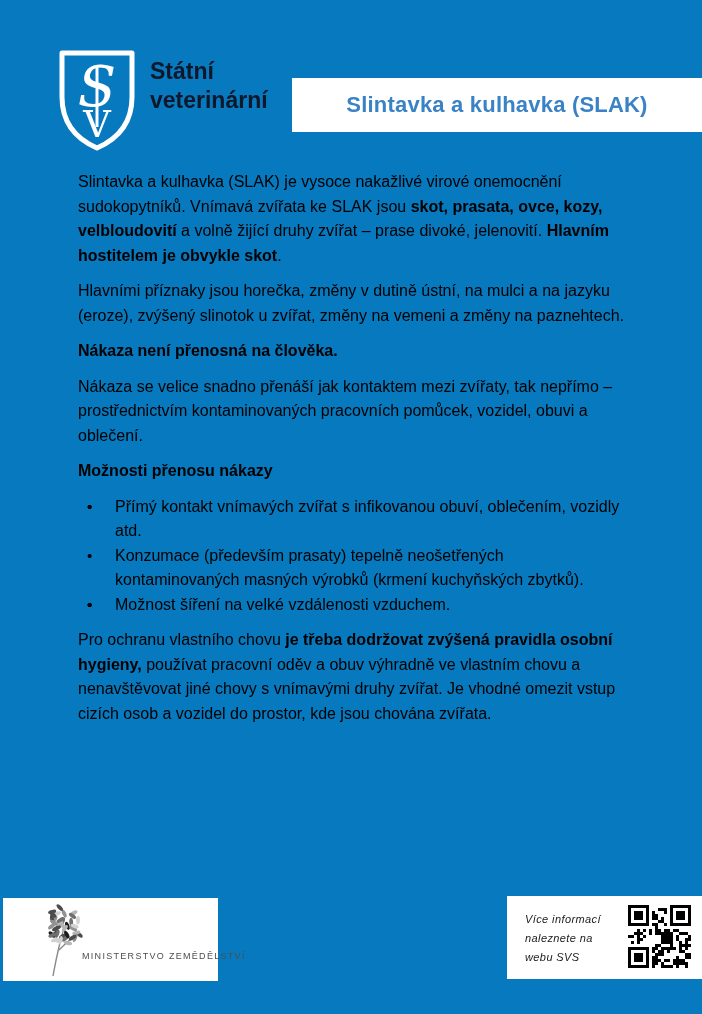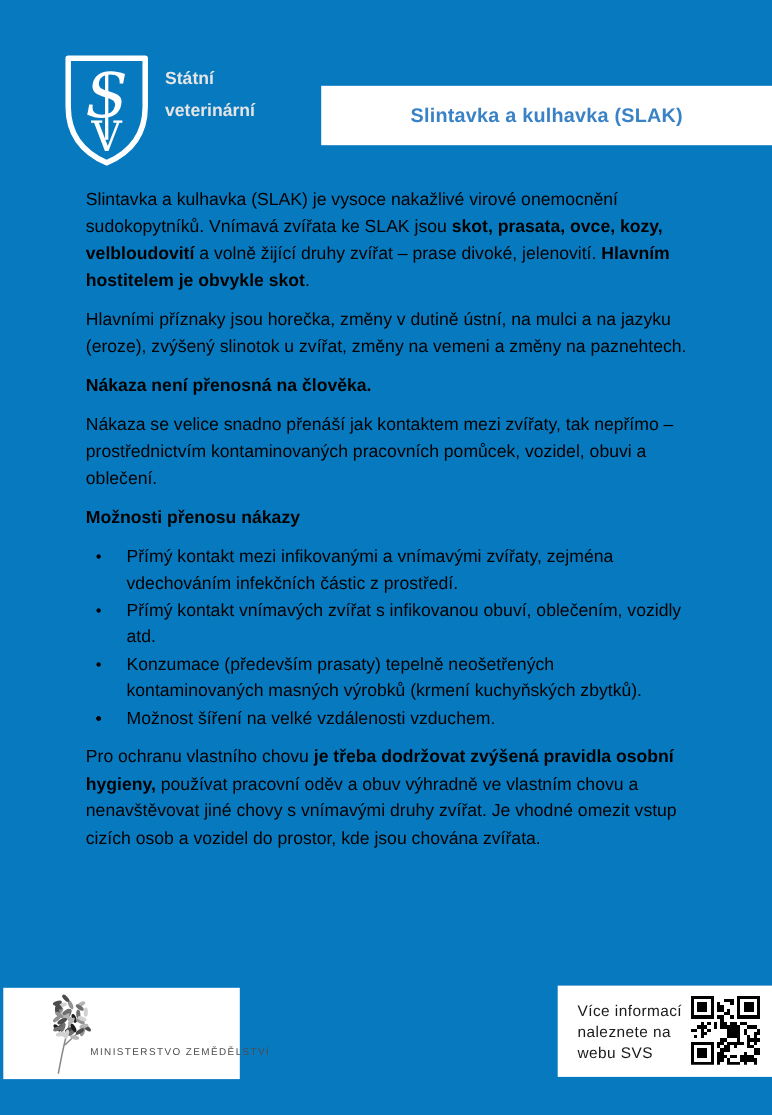--- a/index.html
+++ b/index.html
@@ -13,7 +13,7 @@
   .logo-shield{position:absolute;left:56px;top:47px;width:82px;height:107px;}
   .org-name{
     position:absolute;left:150px;top:57px;
-    color:#e5e5e5;font-weight:bold;font-size:16px;line-height:29px;
+    color:#0f172a;font-weight:bold;font-size:23px;line-height:29px;
   }
   .title-bar{
     position:absolute;left:292px;top:78px;width:410px;height:54px;

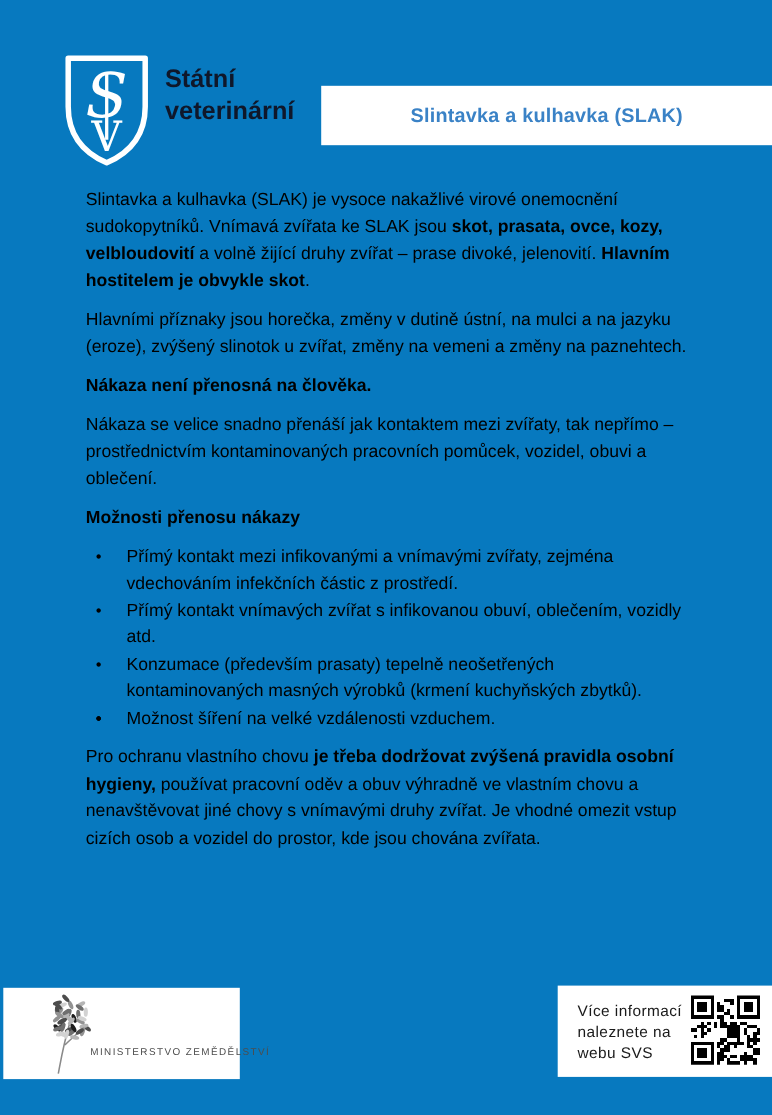--- a/index.html
+++ b/index.html
@@ -20,7 +20,7 @@
     background:#fff;display:flex;align-items:center;justify-content:center;
   }
   .title-bar .t{
-    color:#3A82C6;font-weight:bold;font-size:18px;letter-spacing:.2px;
+    color:#3A82C6;font-weight:bold;font-size:22px;letter-spacing:.2px;
   }
   
   .content{

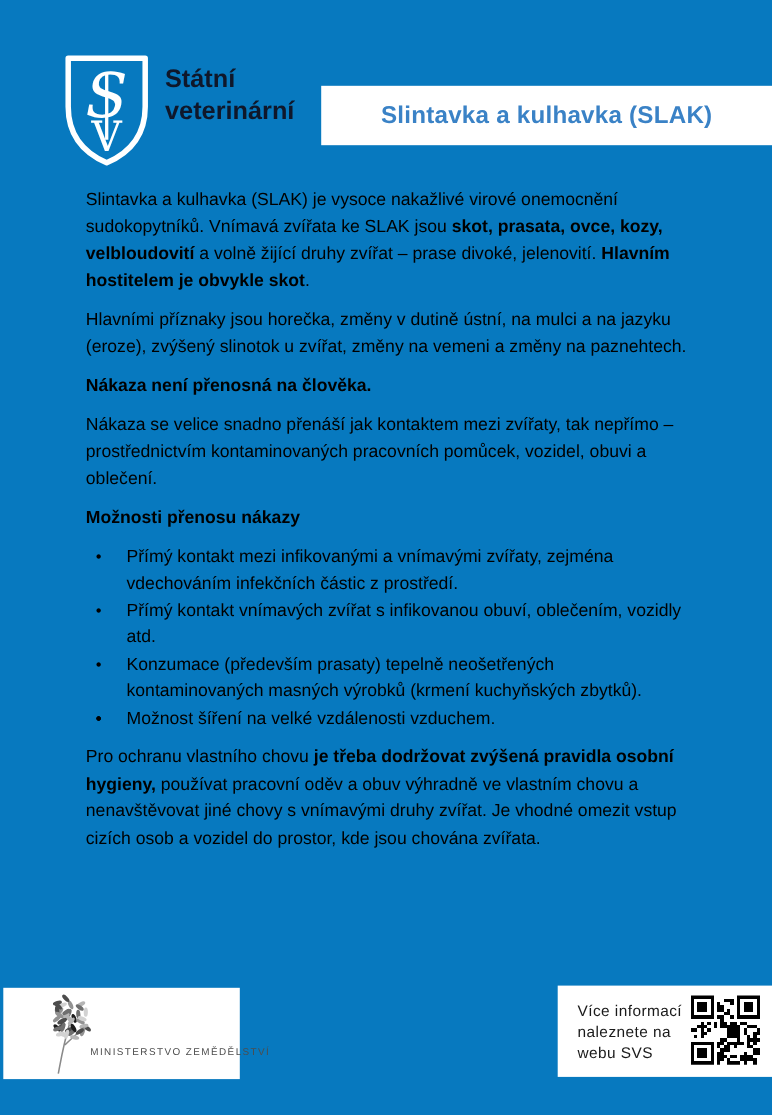--- a/index.html
+++ b/index.html
@@ -89,7 +89,7 @@
   <p class="bold">Možnosti přenosu nákazy</p>
 
   <ul>
-    <li><span class="dot">•</span><span>Přímý kontakt mezi infikovanými a vnímavými zvířaty, zejména vdechováním infekčních částic z prostředí.</span></li>
+    <li><span class="dot">•</span></li>
     <li><span class="dot">•</span><span>Přímý kontakt vnímavých zvířat s infikovanou obuví, oblečením, vozidly atd.</span></li>
     <li><span class="dot">•</span><span>Konzumace (především prasaty) tepelně neošetřených kontaminovaných masných výrobků (krmení kuchyňských zbytků).</span></li>
     <li><span class="dot">•</span></li>

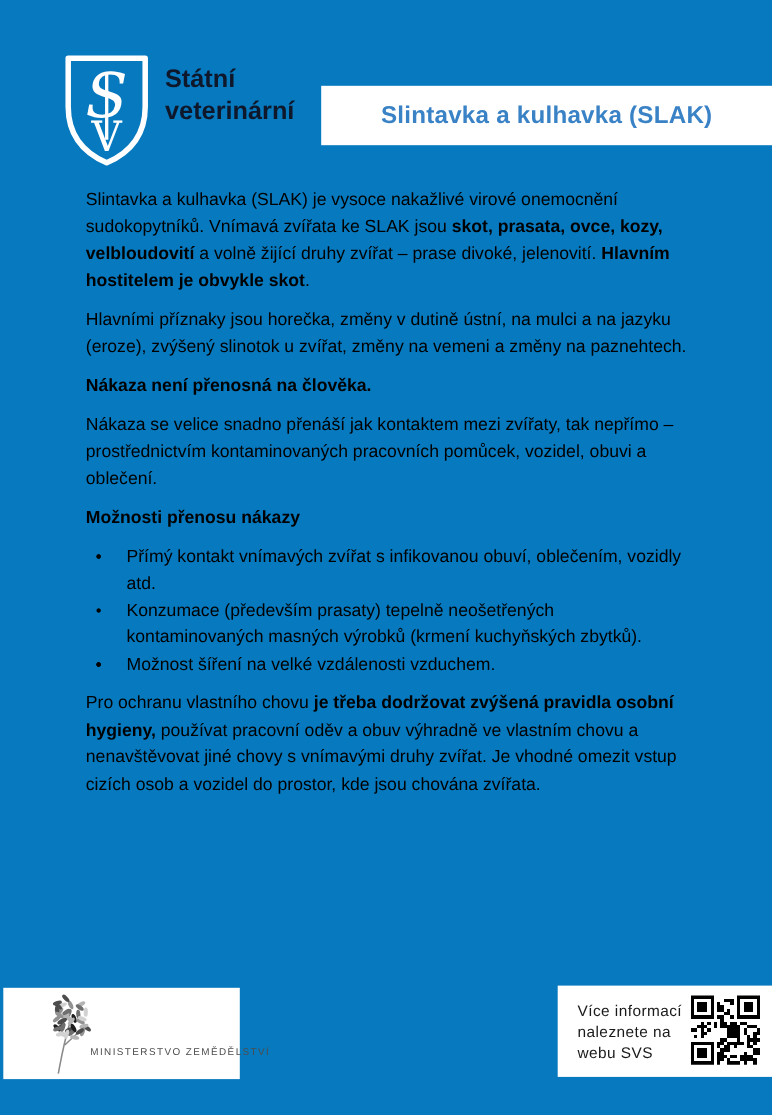--- a/index.html
+++ b/index.html
@@ -51,7 +51,7 @@
   }
   .qr-caption{
     position:absolute;left:18px;top:14px;
-    color:#1a1a1a;font-size:14px;line-height:19px;letter-spacing:.4px;
+    color:#1a1a1a;font-size:11px;line-height:19px;letter-spacing:.4px;font-style:italic;
   }
   .qr-box{position:absolute;right:11px;top:9px;width:63px;height:63px;}
 </style>

